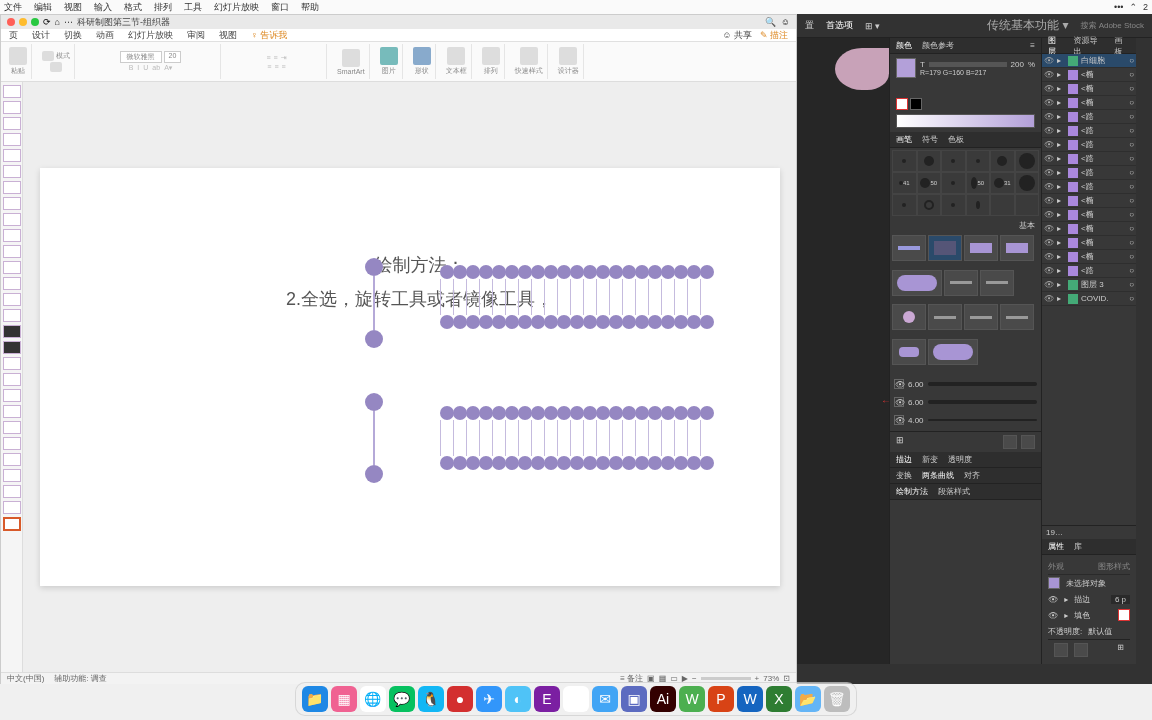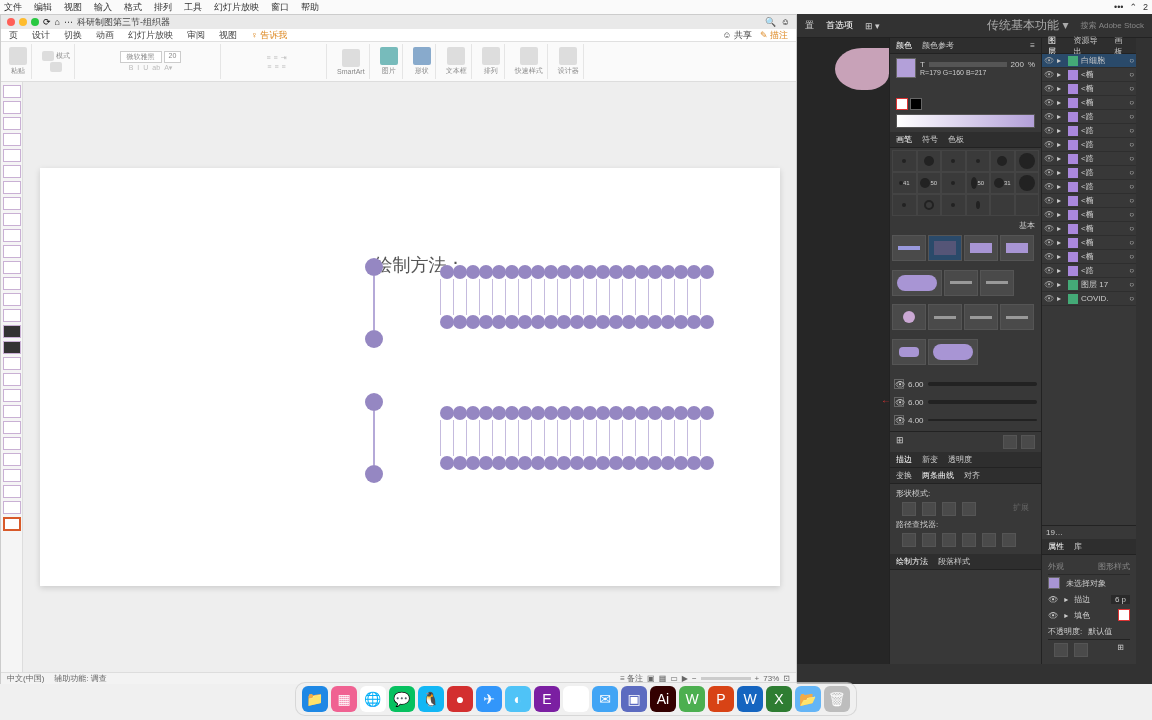--- a/index.html
+++ b/index.html
@@ -762,7 +762,7 @@
             <span class="eye">👁</span>
             <span style="width:8px">▸</span>
             <span class="sw b"></span>
-            <span class="nm">图层 17</span>
+            <span class="nm">图层 3</span>
             <span>○</span>
           </div>
           <div class="layer-row">

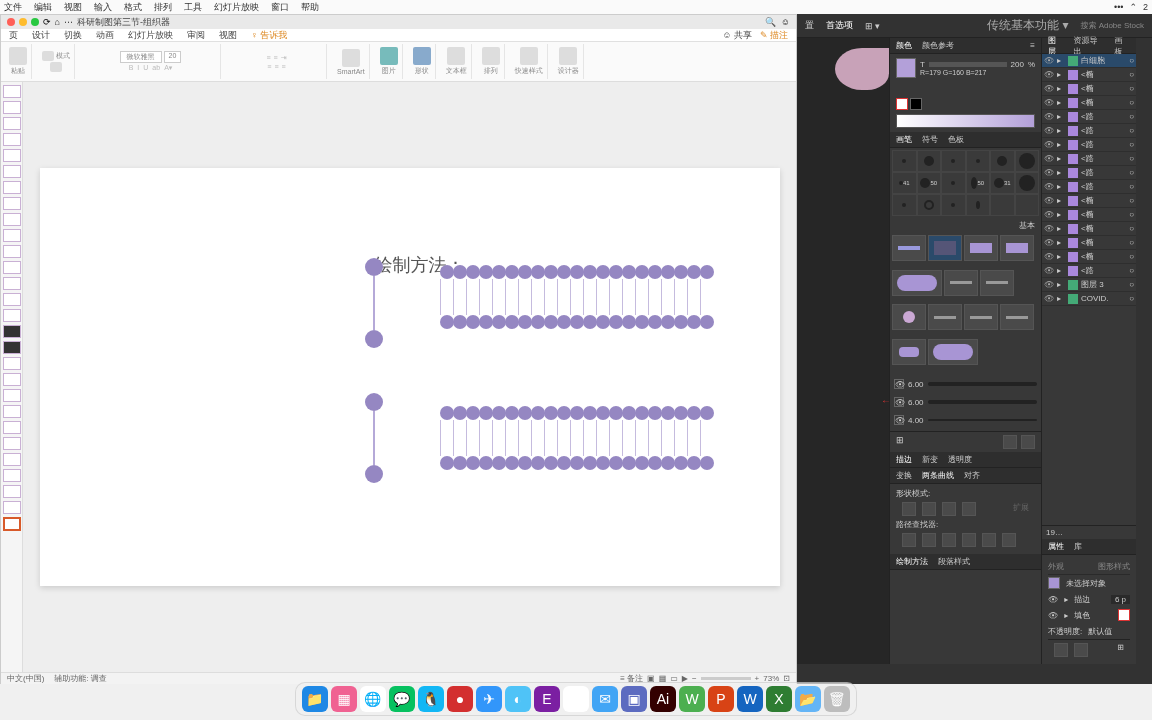--- a/index.html
+++ b/index.html
@@ -255,6 +255,7 @@
       <div class="slide">
         <div class="slide-text">
           <div>绘制方法：</div>
+          <div>2.全选，旋转工具或者镜像工具，</div>
         </div>
 
         <div class="phospho" style="left:325px;top:90px">

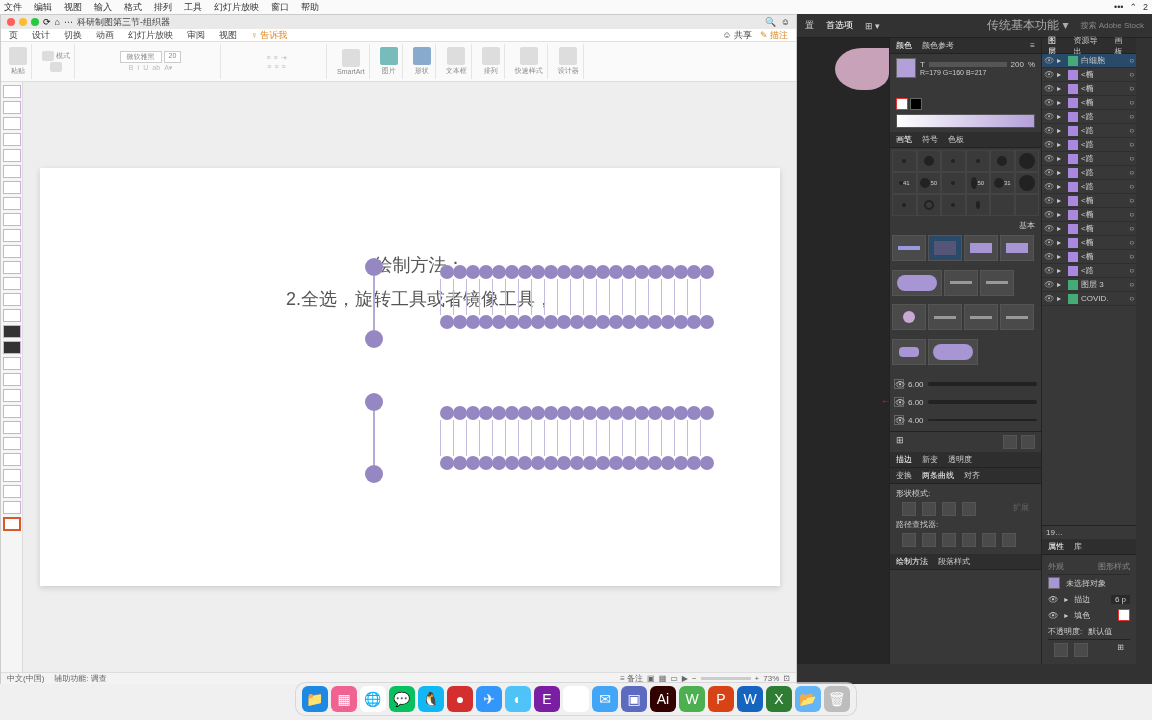--- a/index.html
+++ b/index.html
@@ -615,25 +615,6 @@
           <span class="act">两条曲线</span>
           <span>对齐</span>
         </div>
-      <div class="prop-panel">
-        <div>形状模式:</div>
-        <div class="small-btns">
-            <div class="sb"></div>
-            <div class="sb"></div>
-            <div class="sb"></div>
-            <div class="sb"></div>
-            <span style="margin-left:auto;color:#666">扩展</span>
-          </div>
-        <div>路径查找器:</div>
-        <div class="small-btns">
-            <div class="sb"></div>
-            <div class="sb"></div>
-            <div class="sb"></div>
-            <div class="sb"></div>
-            <div class="sb"></div>
-            <div class="sb"></div>
-          </div>
-      </div>
       <div class="panel-tabs">
           <span class="act">绘制方法</span>
           <span>段落样式</span>

